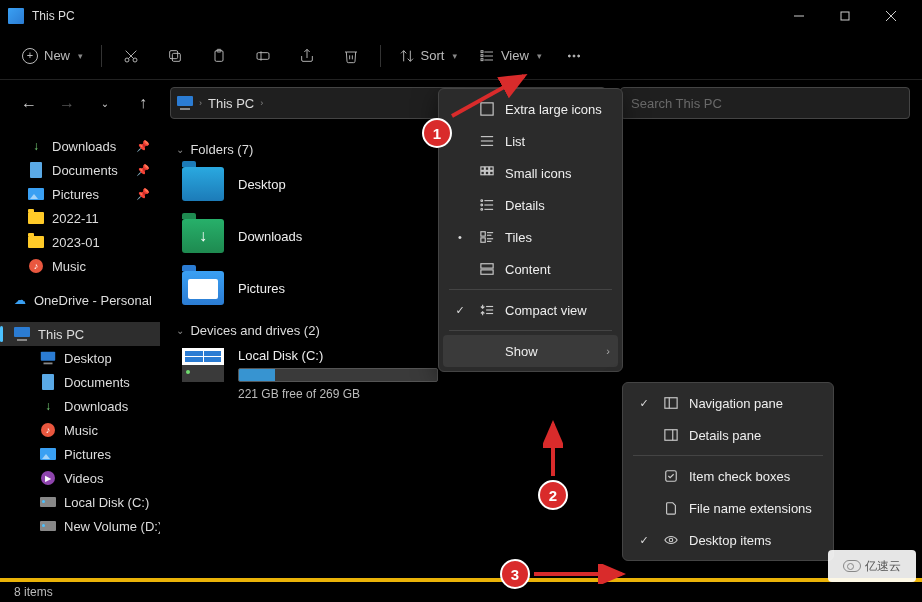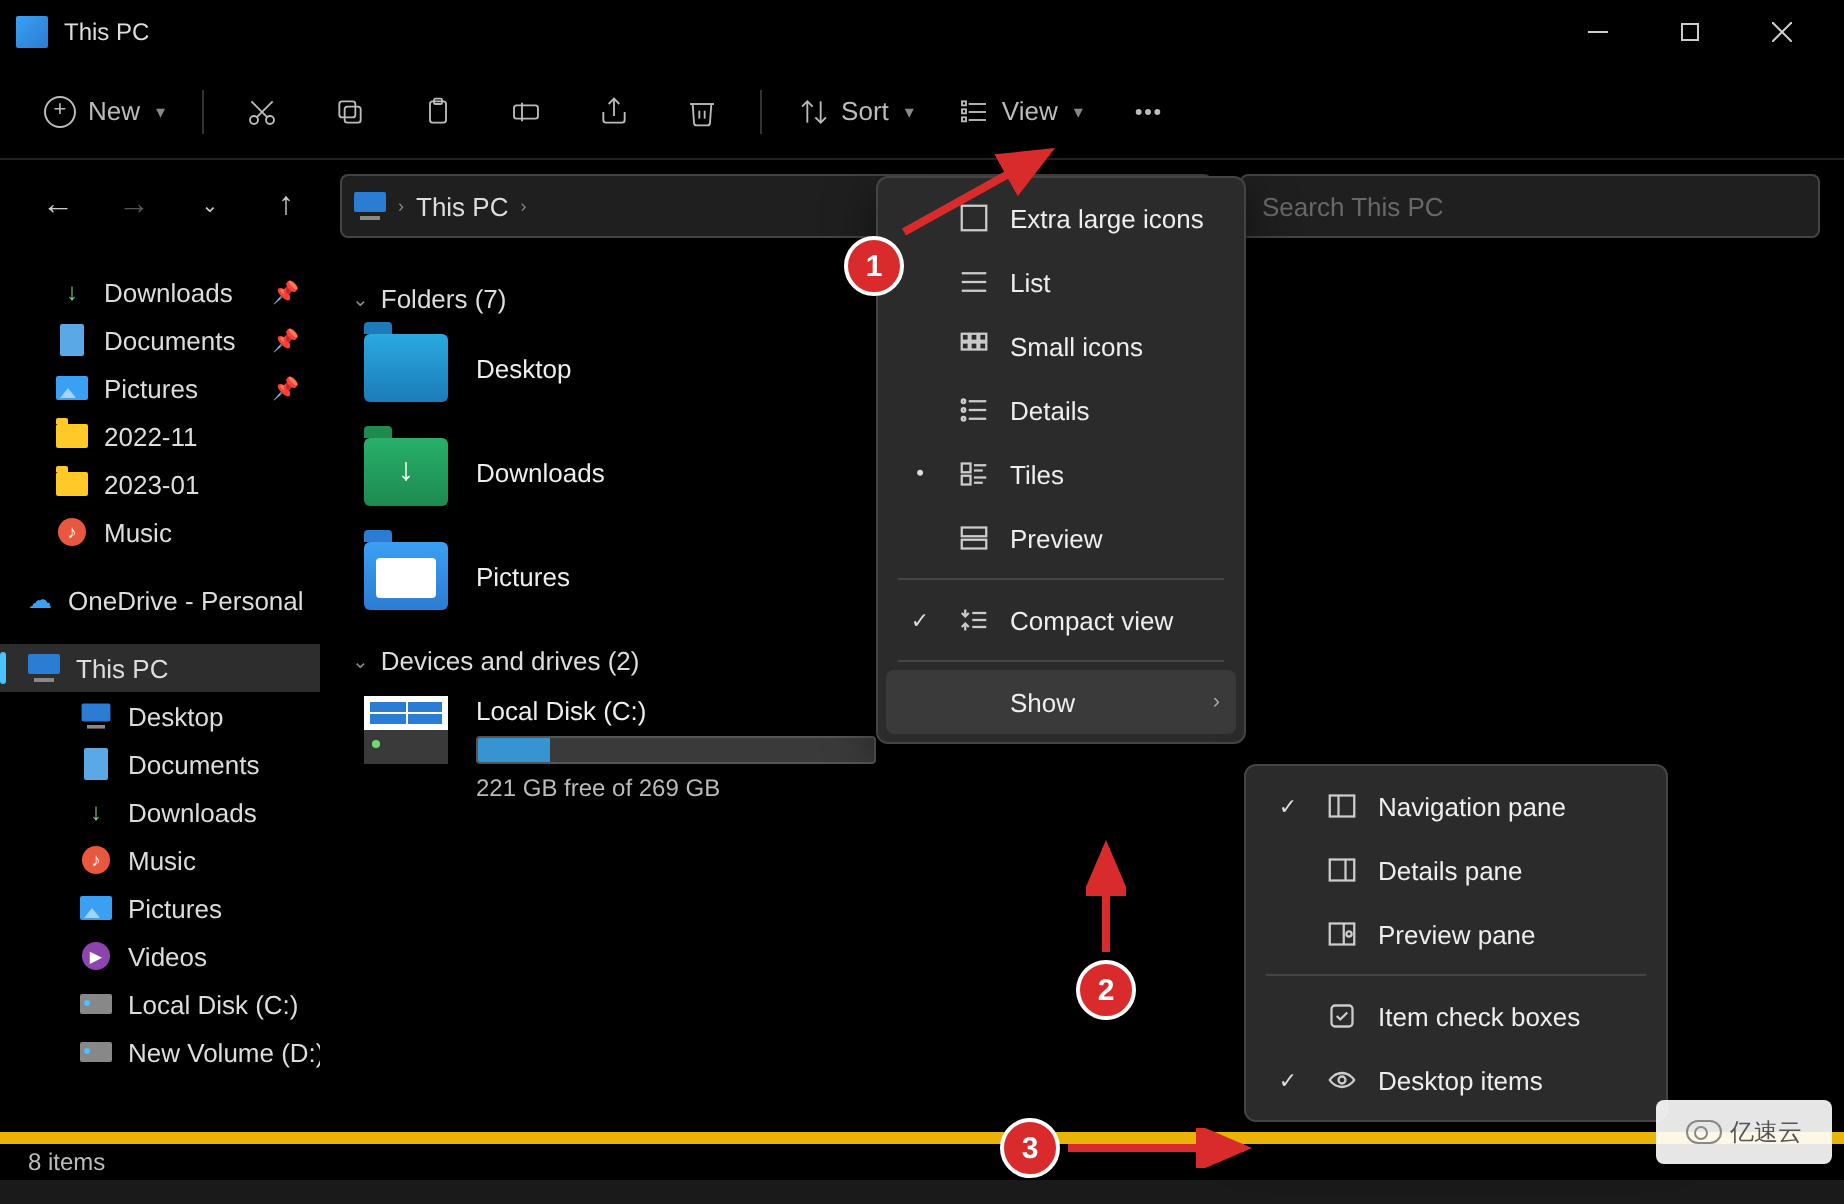--- a/index.html
+++ b/index.html
@@ -435,7 +435,7 @@
           <rect x="1" y="9" width="14" height="5"></rect>
         </svg>
       </span>
-      <span>Preview</span>
+      <span>Content</span>
     </div>
   <div class="m-sep"></div>
   <div class="m-item">

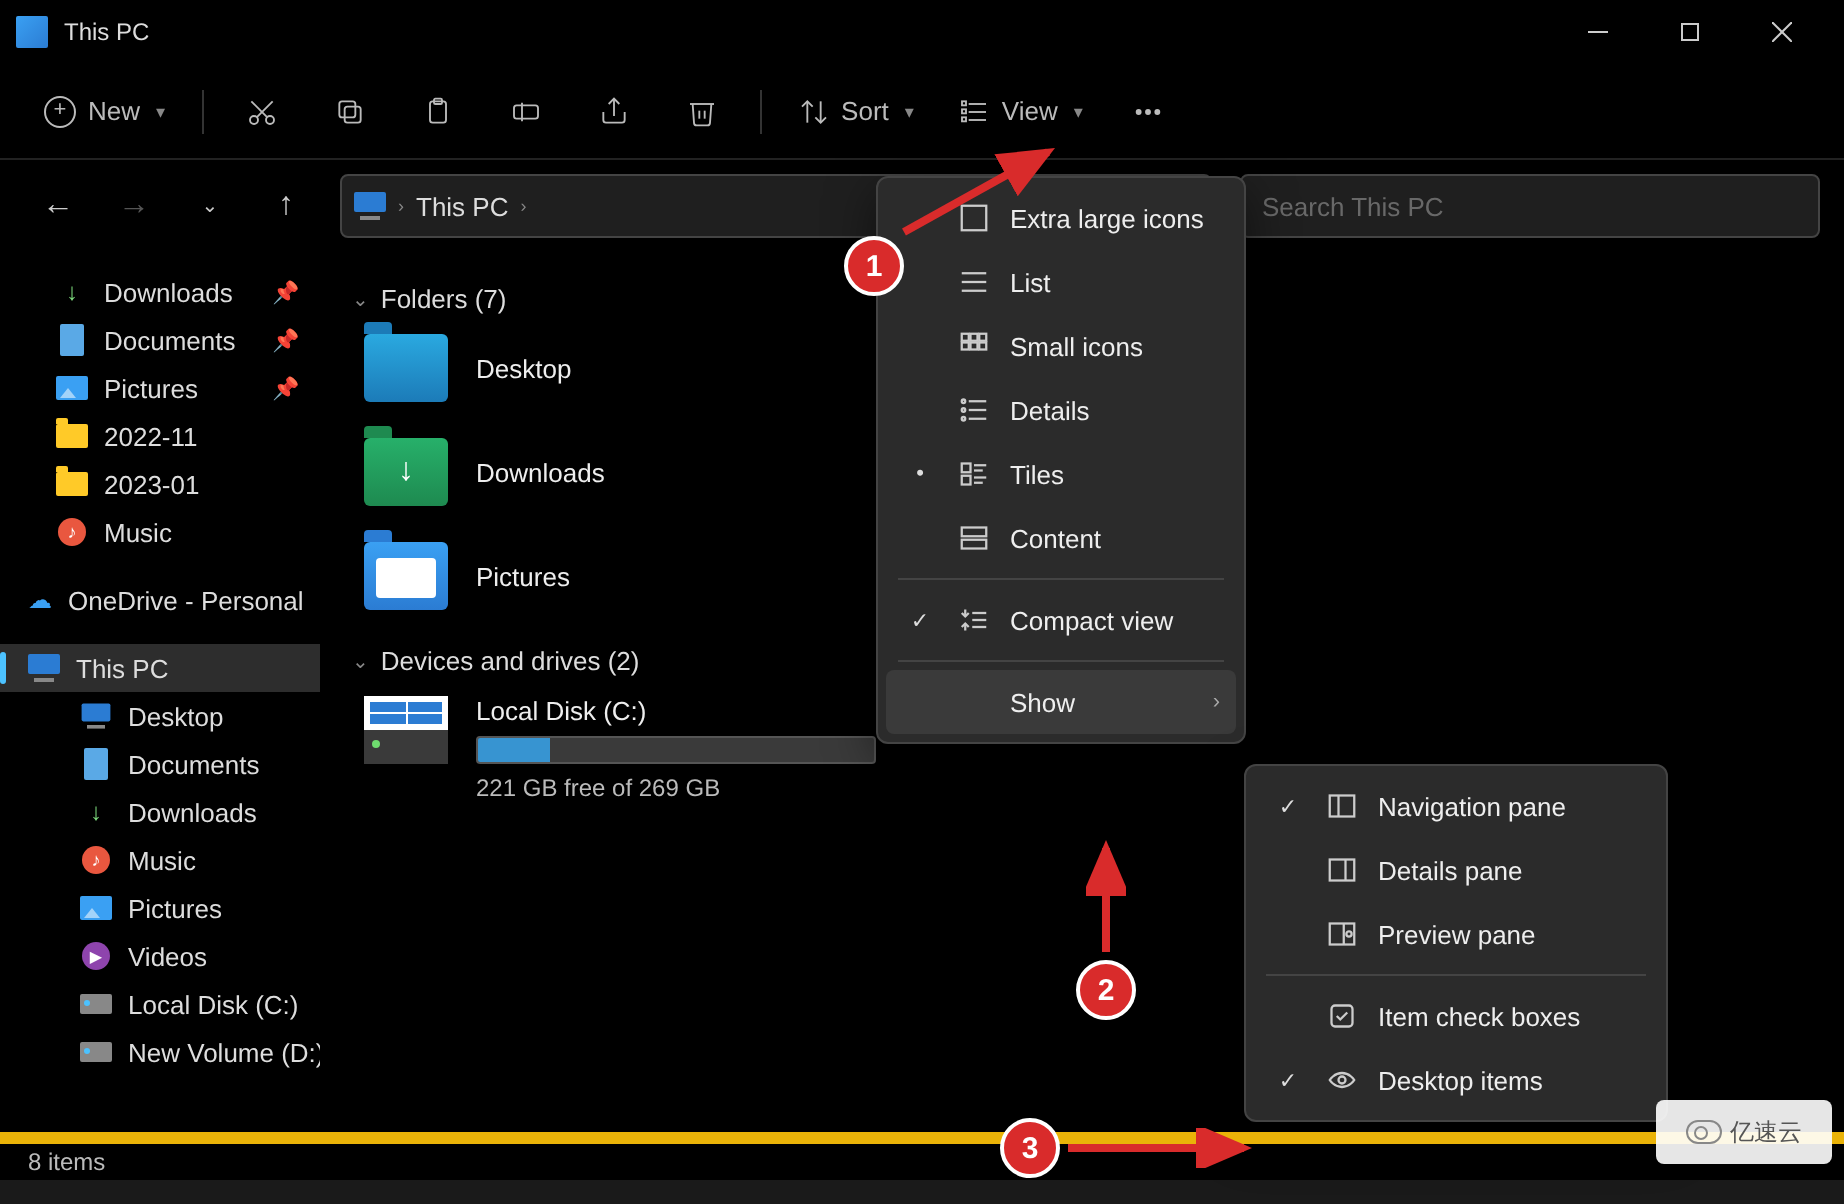--- a/index.html
+++ b/index.html
@@ -483,17 +483,6 @@
       </span>
       <span>Details pane</span>
     </div>
-  <div class="m-item">
-      <span class="chk"></span>
-      <span class="m-ico">
-        <svg viewBox="0 0 16 16">
-          <rect x="1" y="2" width="14" height="12"></rect>
-          <line x1="9" y1="2" x2="9" y2="14"></line>
-          <circle cx="12" cy="8" r="1.5"></circle>
-        </svg>
-      </span>
-      <span>Preview pane</span>
-    </div>
   <div class="m-sep"></div>
   <div class="m-item">
       <span class="chk"></span>

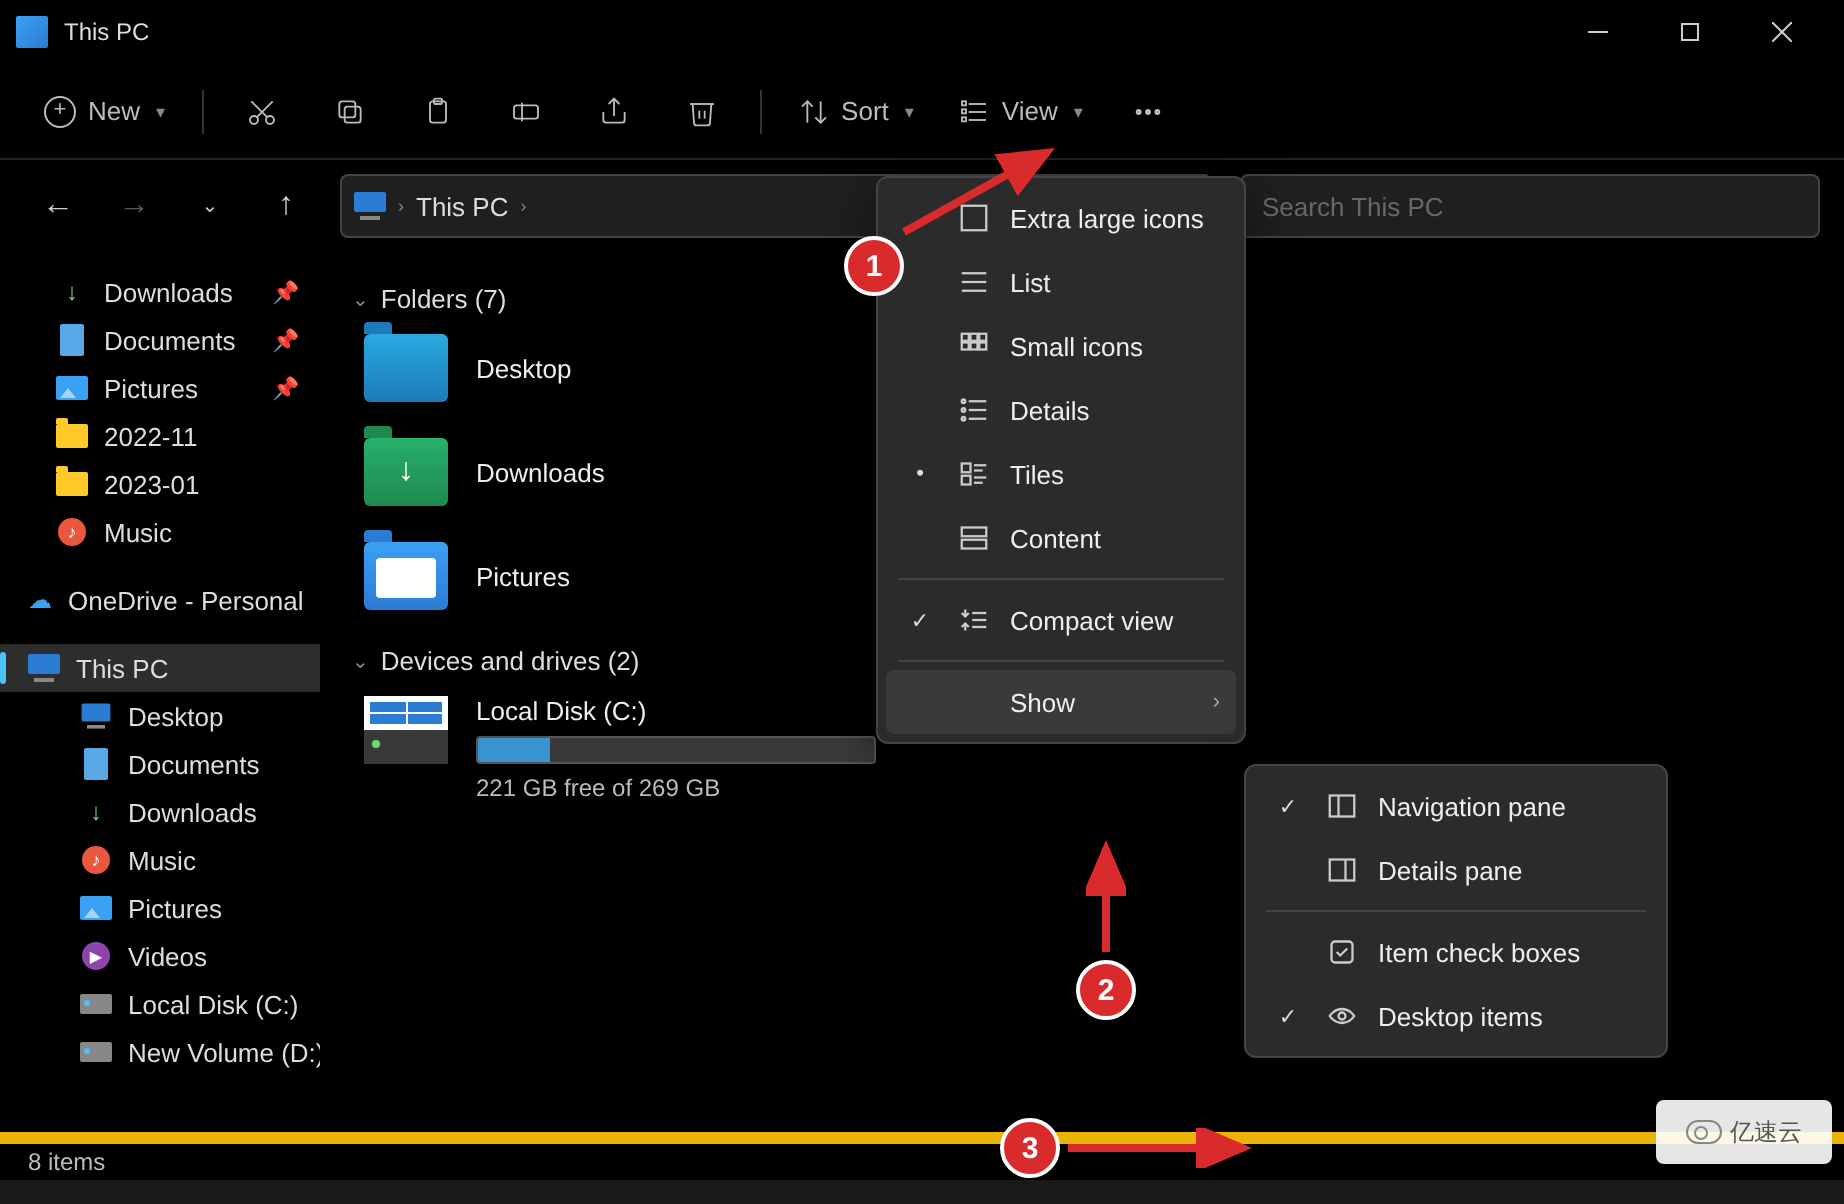--- a/index.html
+++ b/index.html
@@ -495,6 +495,15 @@
       <span>Item check boxes</span>
     </div>
   <div class="m-item">
+      <span class="chk"></span>
+      <span class="m-ico">
+        <svg viewBox="0 0 16 16">
+          <path d="M4 2h6l3 3v9a1 1 0 0 1-1 1H4a1 1 0 0 1-1-1V3a1 1 0 0 1 1-1z"></path>
+        </svg>
+      </span>
+      <span>File name extensions</span>
+    </div>
+  <div class="m-item">
       <span class="chk">✓</span>
       <span class="m-ico">
         <svg viewBox="0 0 16 16">

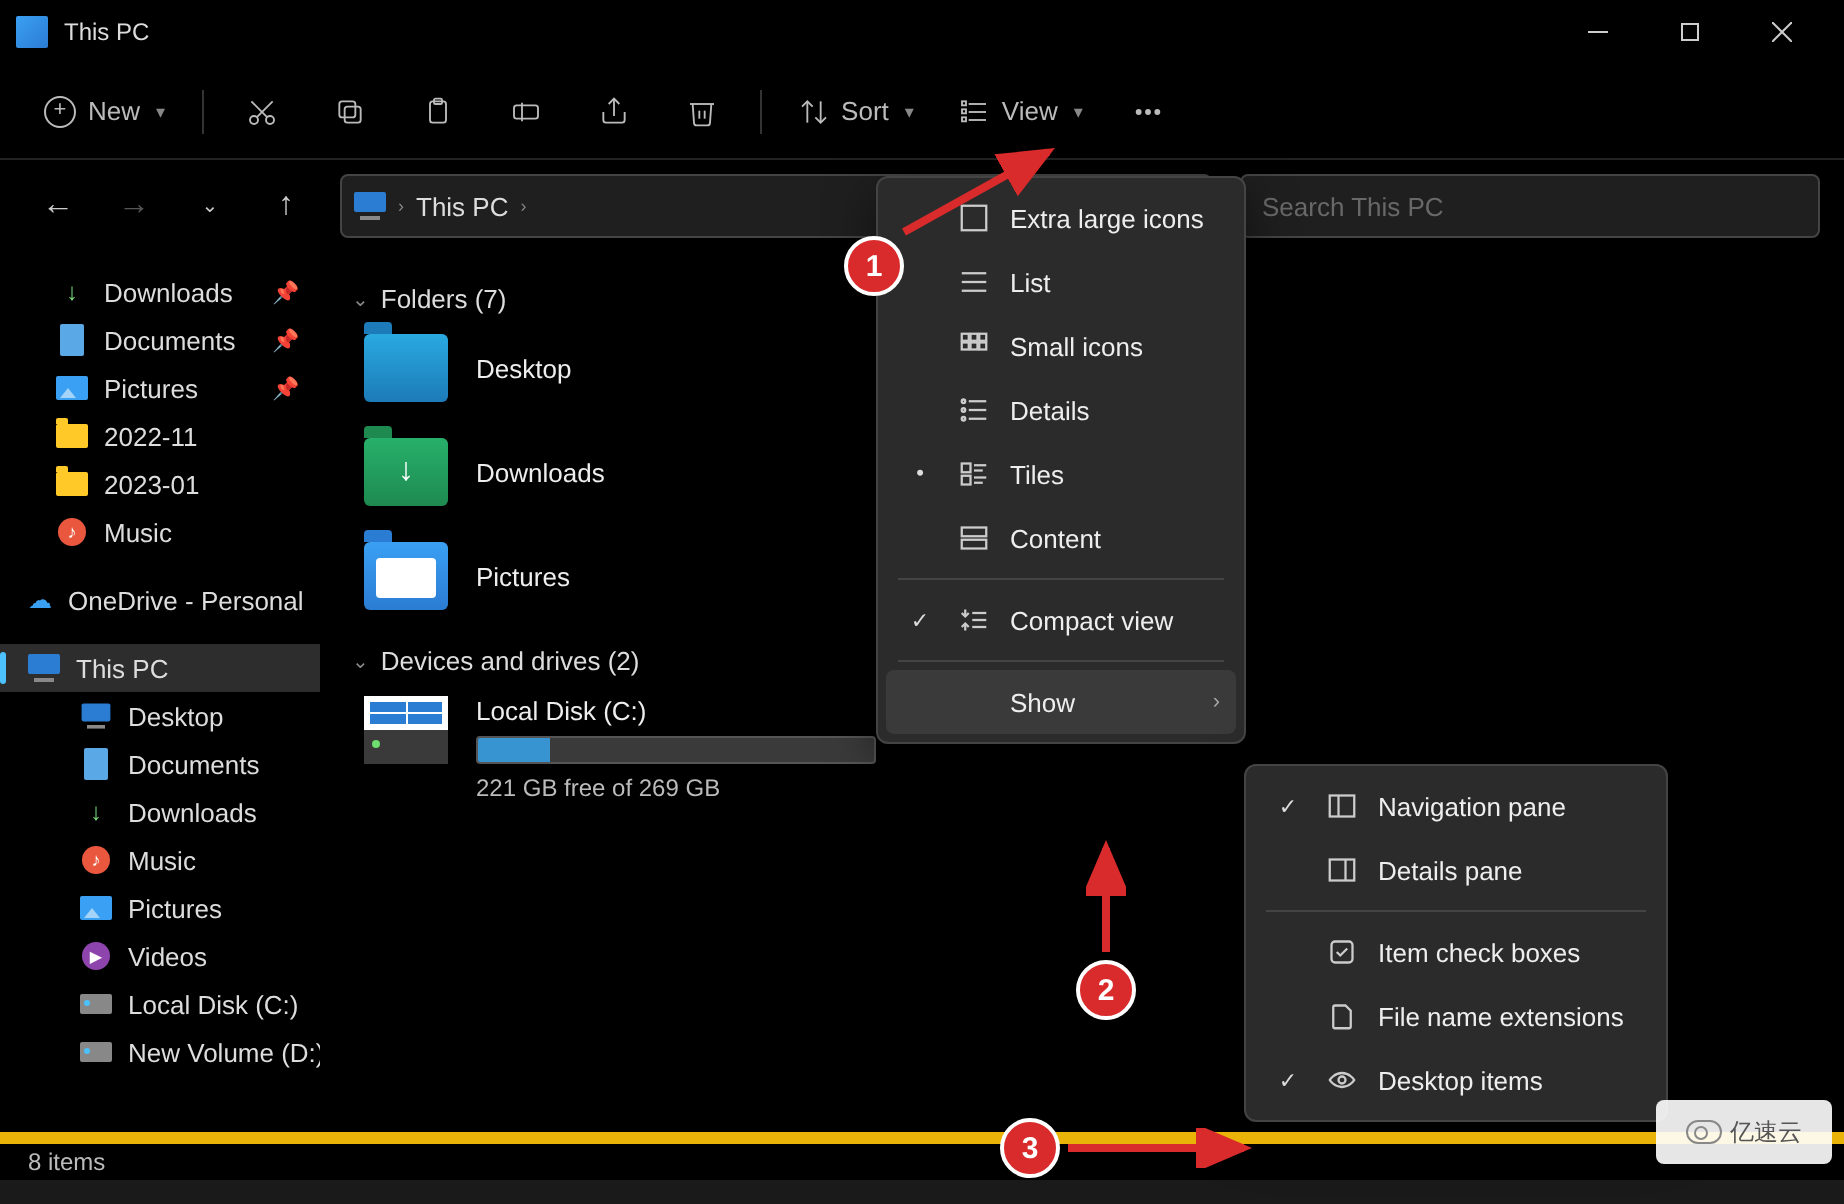--- a/index.html
+++ b/index.html
@@ -72,7 +72,7 @@
 .drive-info .bar { width:200px; height:14px; background:#3a3a3a; border:1px solid #555; border-radius:2px; overflow:hidden; }
 .drive-info .bar .fill { height:100%; width:18%; background:#3794d1; }
 .drive-info .free { font-size:12px; color:#bbb; }
-.statusbar { position:absolute; bottom:12px; left:0; right:0; height:24px; background:#000; border-top:6px solid #eab308; display:flex; align-items:center; padding:0 14px; font-size:12px; color:#bbb; }
+.statusbar { position:absolute; bottom:0; left:0; right:0; height:24px; background:#000; border-top:4px solid #eab308; display:flex; align-items:center; padding:0 14px; font-size:12px; color:#bbb; }
 .topbar-area { position:absolute; top:0; left:0; right:0; }
 
 .menu { position:absolute; background:#2b2b2b; border:1px solid #444; border-radius:6px; padding:4px; font-size:13px; color:#eee; box-shadow:0 8px 24px rgba(0,0,0,.5); }

